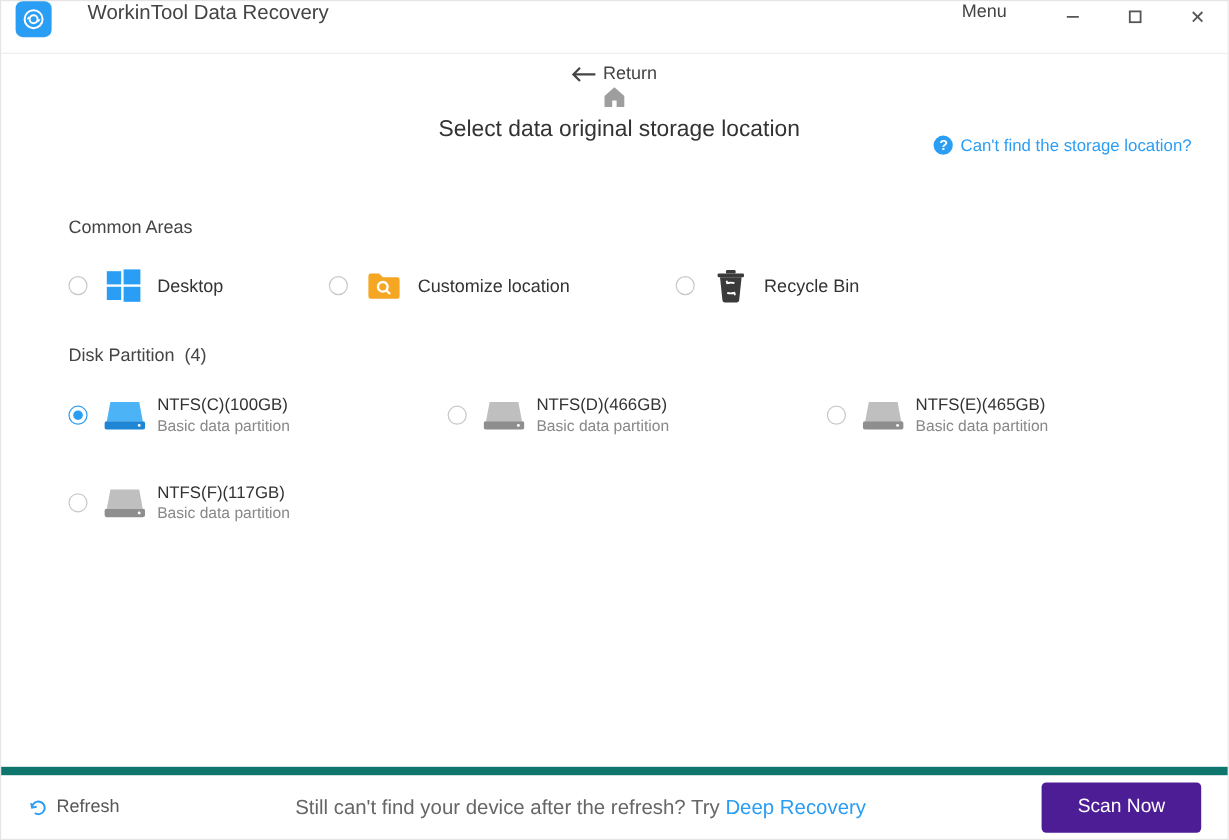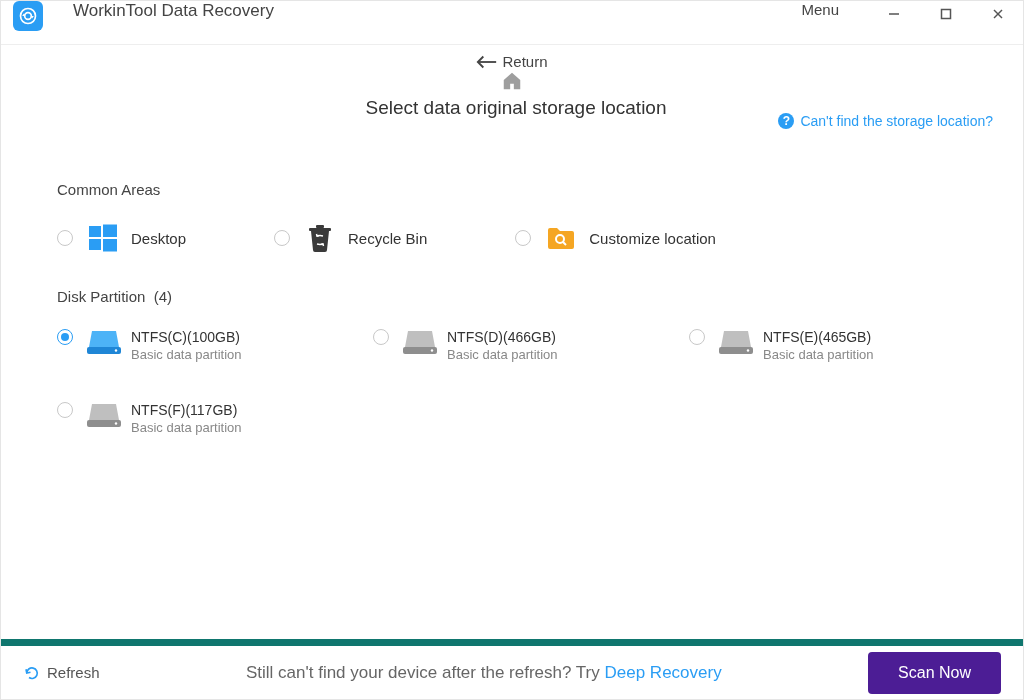--- a/index.html
+++ b/index.html
@@ -137,6 +137,18 @@
         <div class="radio"></div>
         <div class="opt-icon">
           <svg viewBox="0 0 32 32">
+              <path d="M3 8 A2 2 0 0 1 5 6 H12 L15 9 H27 A2 2 0 0 1 29 11 V25 A2 2 0 0 1 27 27 H5 A2 2 0 0 1 3 25 Z" fill="#f5a623"></path>
+              <circle cx="15" cy="17" r="4" stroke="#fff" stroke-width="2" fill="none"></circle>
+              <line x1="18" y1="20" x2="21" y2="23" stroke="#fff" stroke-width="2"></line>
+            </svg>
+        </div>
+        <div class="opt-label">Customize location</div>
+      </div>
+
+      <div class="opt">
+        <div class="radio"></div>
+        <div class="opt-icon">
+          <svg viewBox="0 0 32 32">
               <path d="M7 9 H25 L23 28 A2 2 0 0 1 21 30 H11 A2 2 0 0 1 9 28 Z" fill="#3a3a3a"></path>
               <rect x="5" y="6" width="22" height="3" rx="1" fill="#3a3a3a"></rect>
               <rect x="12" y="3" width="8" height="3" rx="1" fill="#3a3a3a"></rect>
@@ -148,18 +160,6 @@
         </div>
         <div class="opt-label">Recycle Bin</div>
       </div>
-
-      <div class="opt">
-        <div class="radio"></div>
-        <div class="opt-icon">
-          <svg viewBox="0 0 32 32">
-              <path d="M3 8 A2 2 0 0 1 5 6 H12 L15 9 H27 A2 2 0 0 1 29 11 V25 A2 2 0 0 1 27 27 H5 A2 2 0 0 1 3 25 Z" fill="#f5a623"></path>
-              <circle cx="15" cy="17" r="4" stroke="#fff" stroke-width="2" fill="none"></circle>
-              <line x1="18" y1="20" x2="21" y2="23" stroke="#fff" stroke-width="2"></line>
-            </svg>
-        </div>
-        <div class="opt-label">Customize location</div>
-      </div>
     </div>
 
     <div class="section-label second">

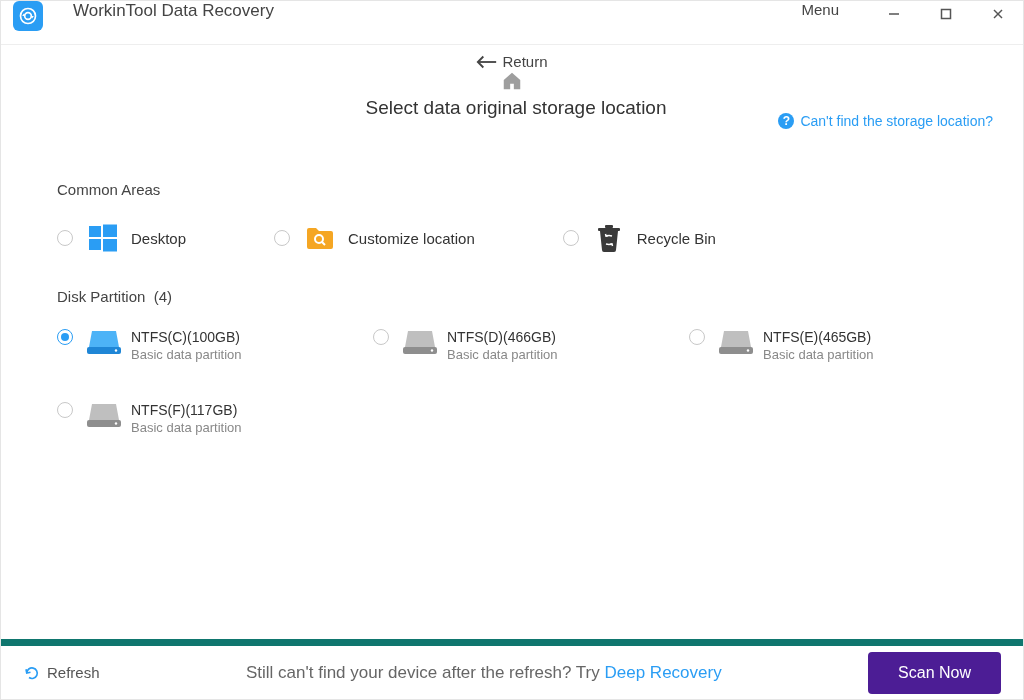--- a/index.html
+++ b/index.html
@@ -42,7 +42,7 @@
   .opt-label { font-size: 15px; color: #333; }
 
   .part-grid { display: grid; grid-template-columns: repeat(3, 1fr); column-gap: 30px; row-gap: 40px; margin-top: 24px; }
-  .part { display: flex; align-items: flex-start; cursor: pointer; }
+  .part { display: flex; align-items: center; cursor: pointer; }
   .part .texts { display: flex; flex-direction: column; }
   .part .name { font-size: 14px; color: #333; }
   .part .desc { font-size: 13px; color: #888; margin-top: 2px; }

